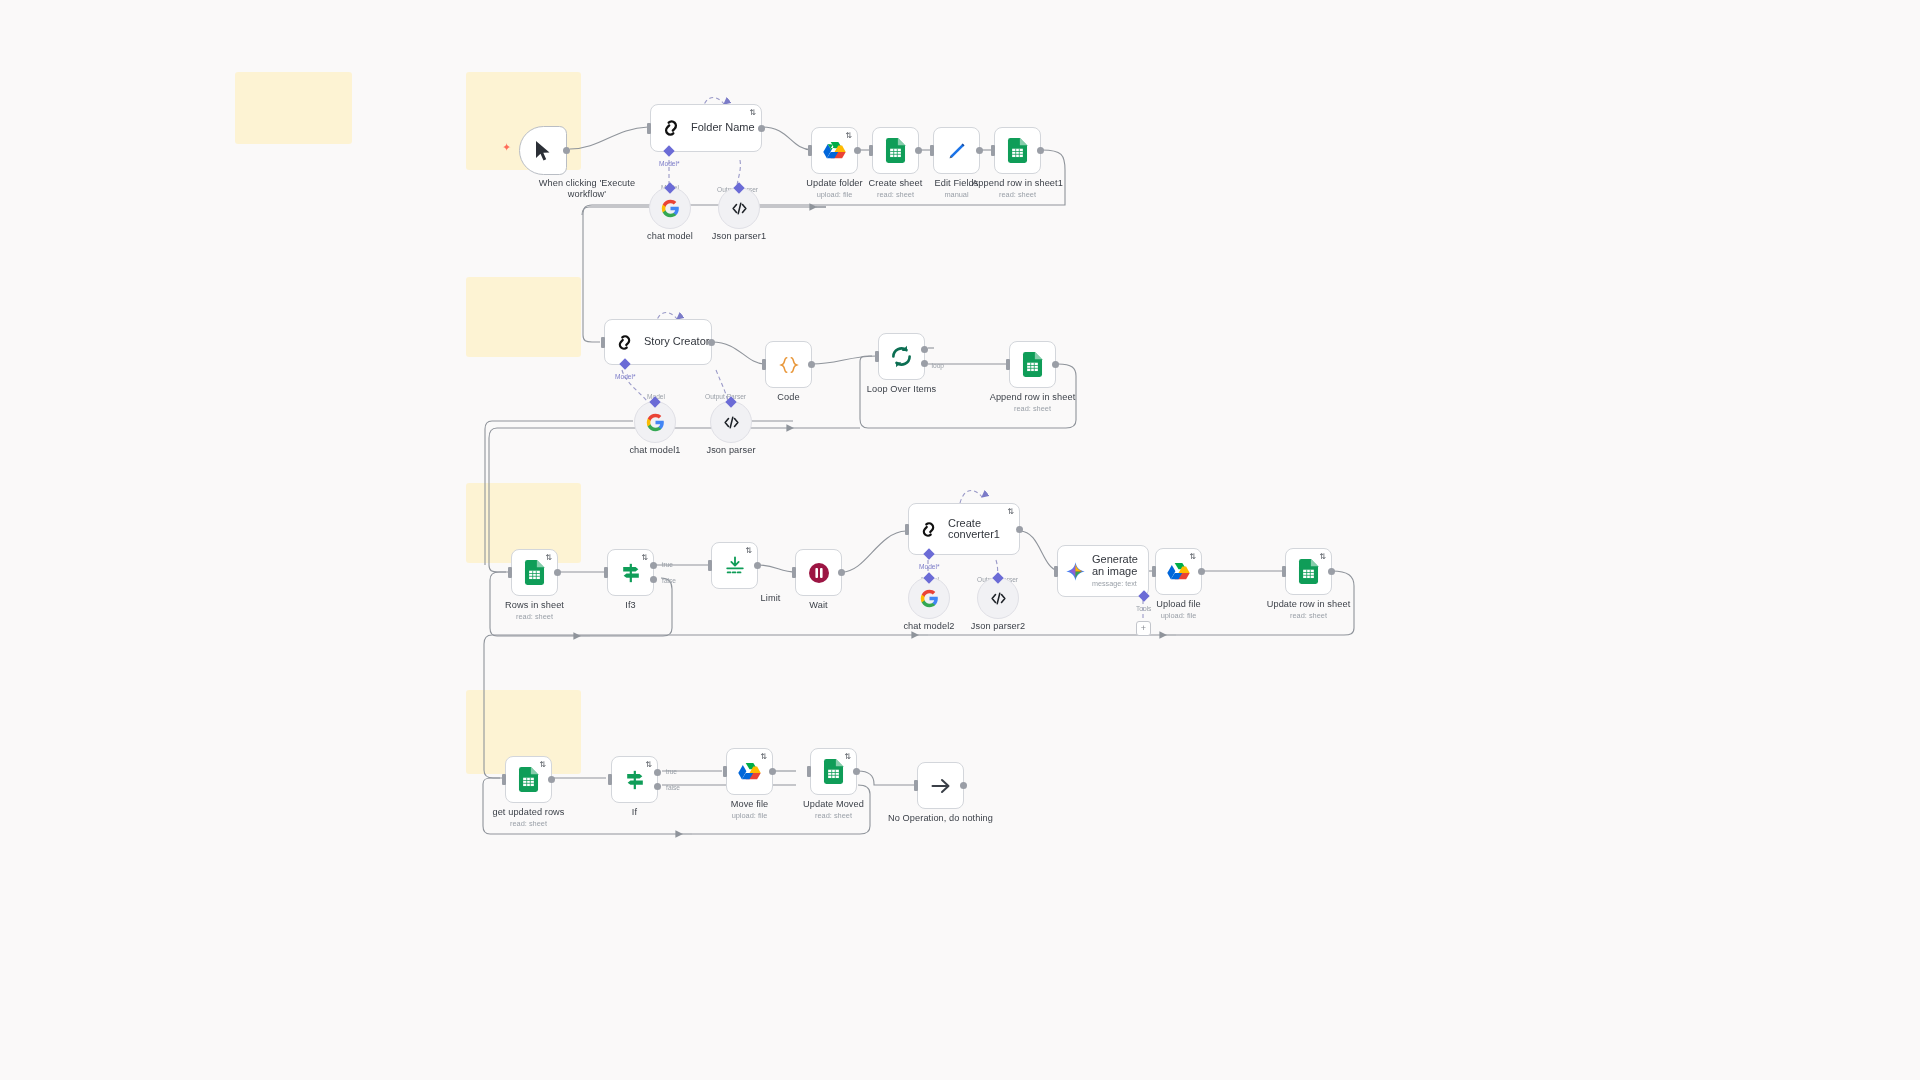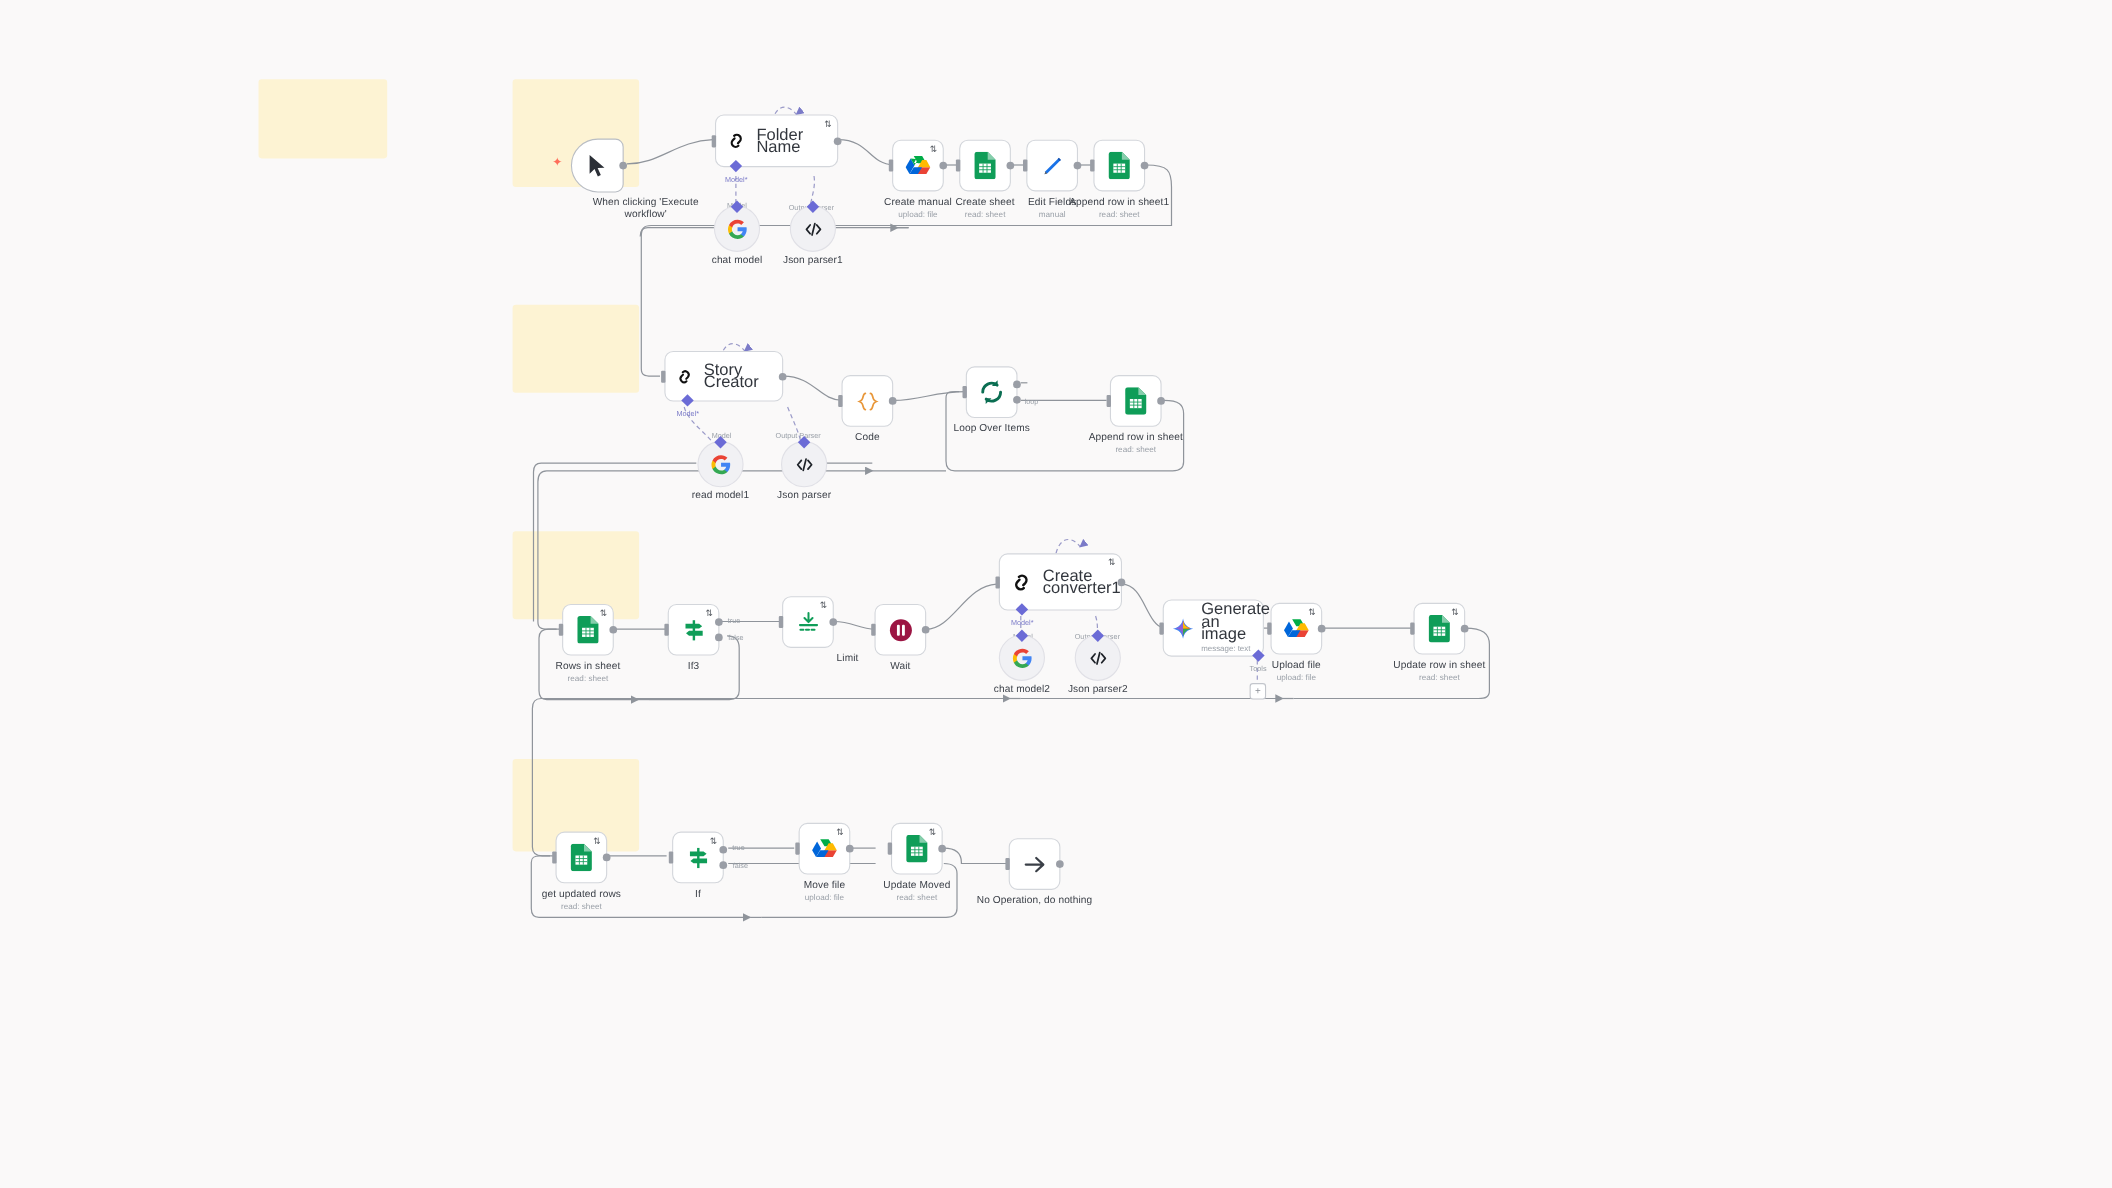--- a/index.html
+++ b/index.html
@@ -54,7 +54,7 @@
     position:absolute;left:50%;transform:translateX(-50%);
     text-align:center;font-size:7.4px;color:#9aa0a8;white-space:nowrap;
   }
-  .nodetitle{font-size:15px;color:#32363d;line-height:11.5px;}
+  .nodetitle{font-size:11px;color:#32363d;line-height:11.5px;}
   .nodesub{font-size:7.2px;color:#9aa0a8;line-height:9px;margin-top:2px;}
   .titlewrap{display:flex;flex-direction:column;justify-content:center;}
 

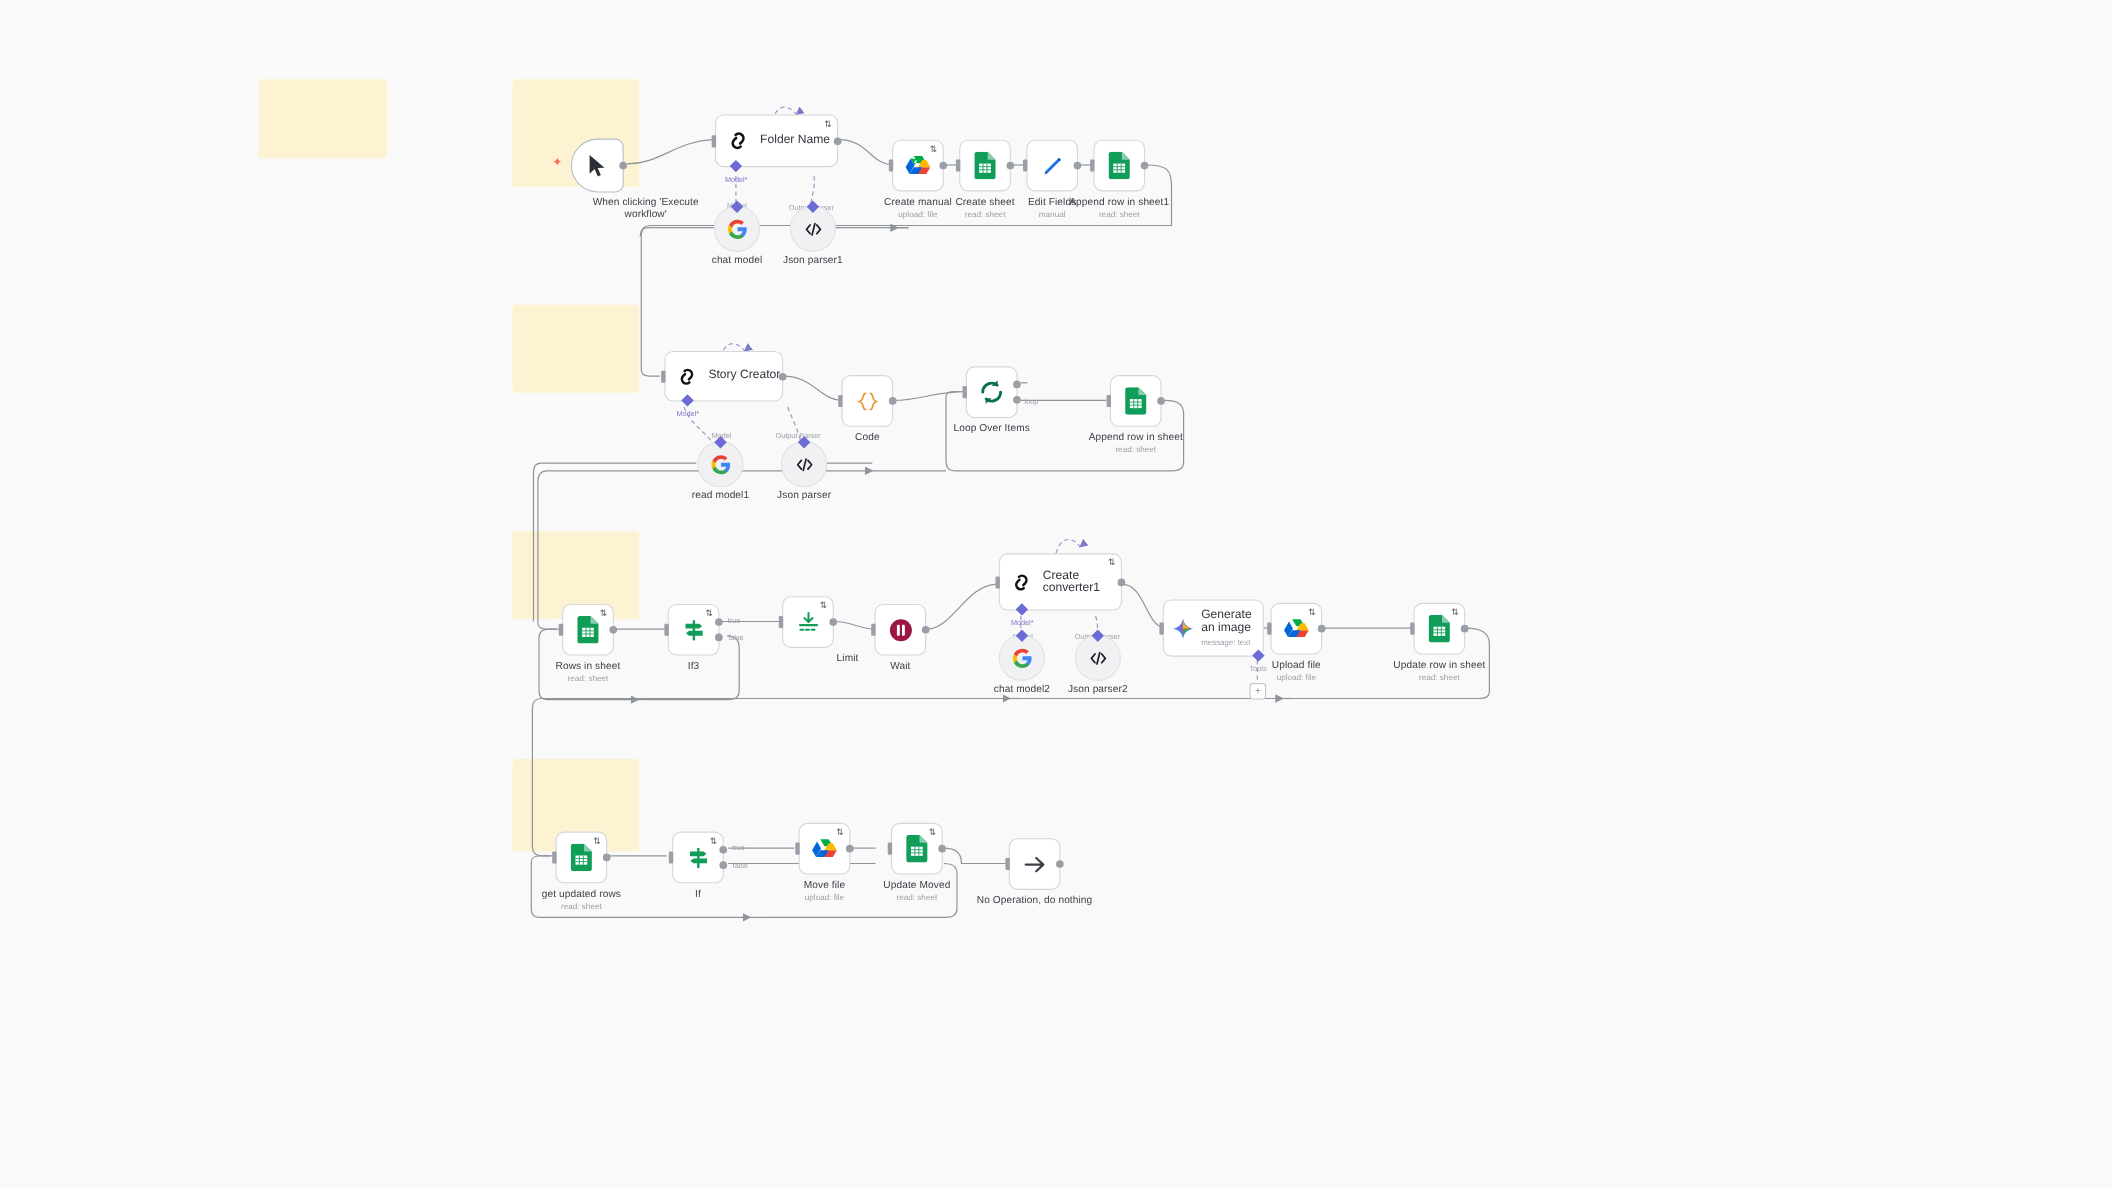--- a/index.html
+++ b/index.html
@@ -269,7 +269,7 @@
       <span class="port in"></span>
       <span class="port out"></span>
     </div>
-    <div class="caption" style="top:51px;">Create manual</div>
+    <div class="caption" style="top:51px;">Update folder</div>
     <div class="subcap" style="top:63px;">upload: file</div>
   </div>
 

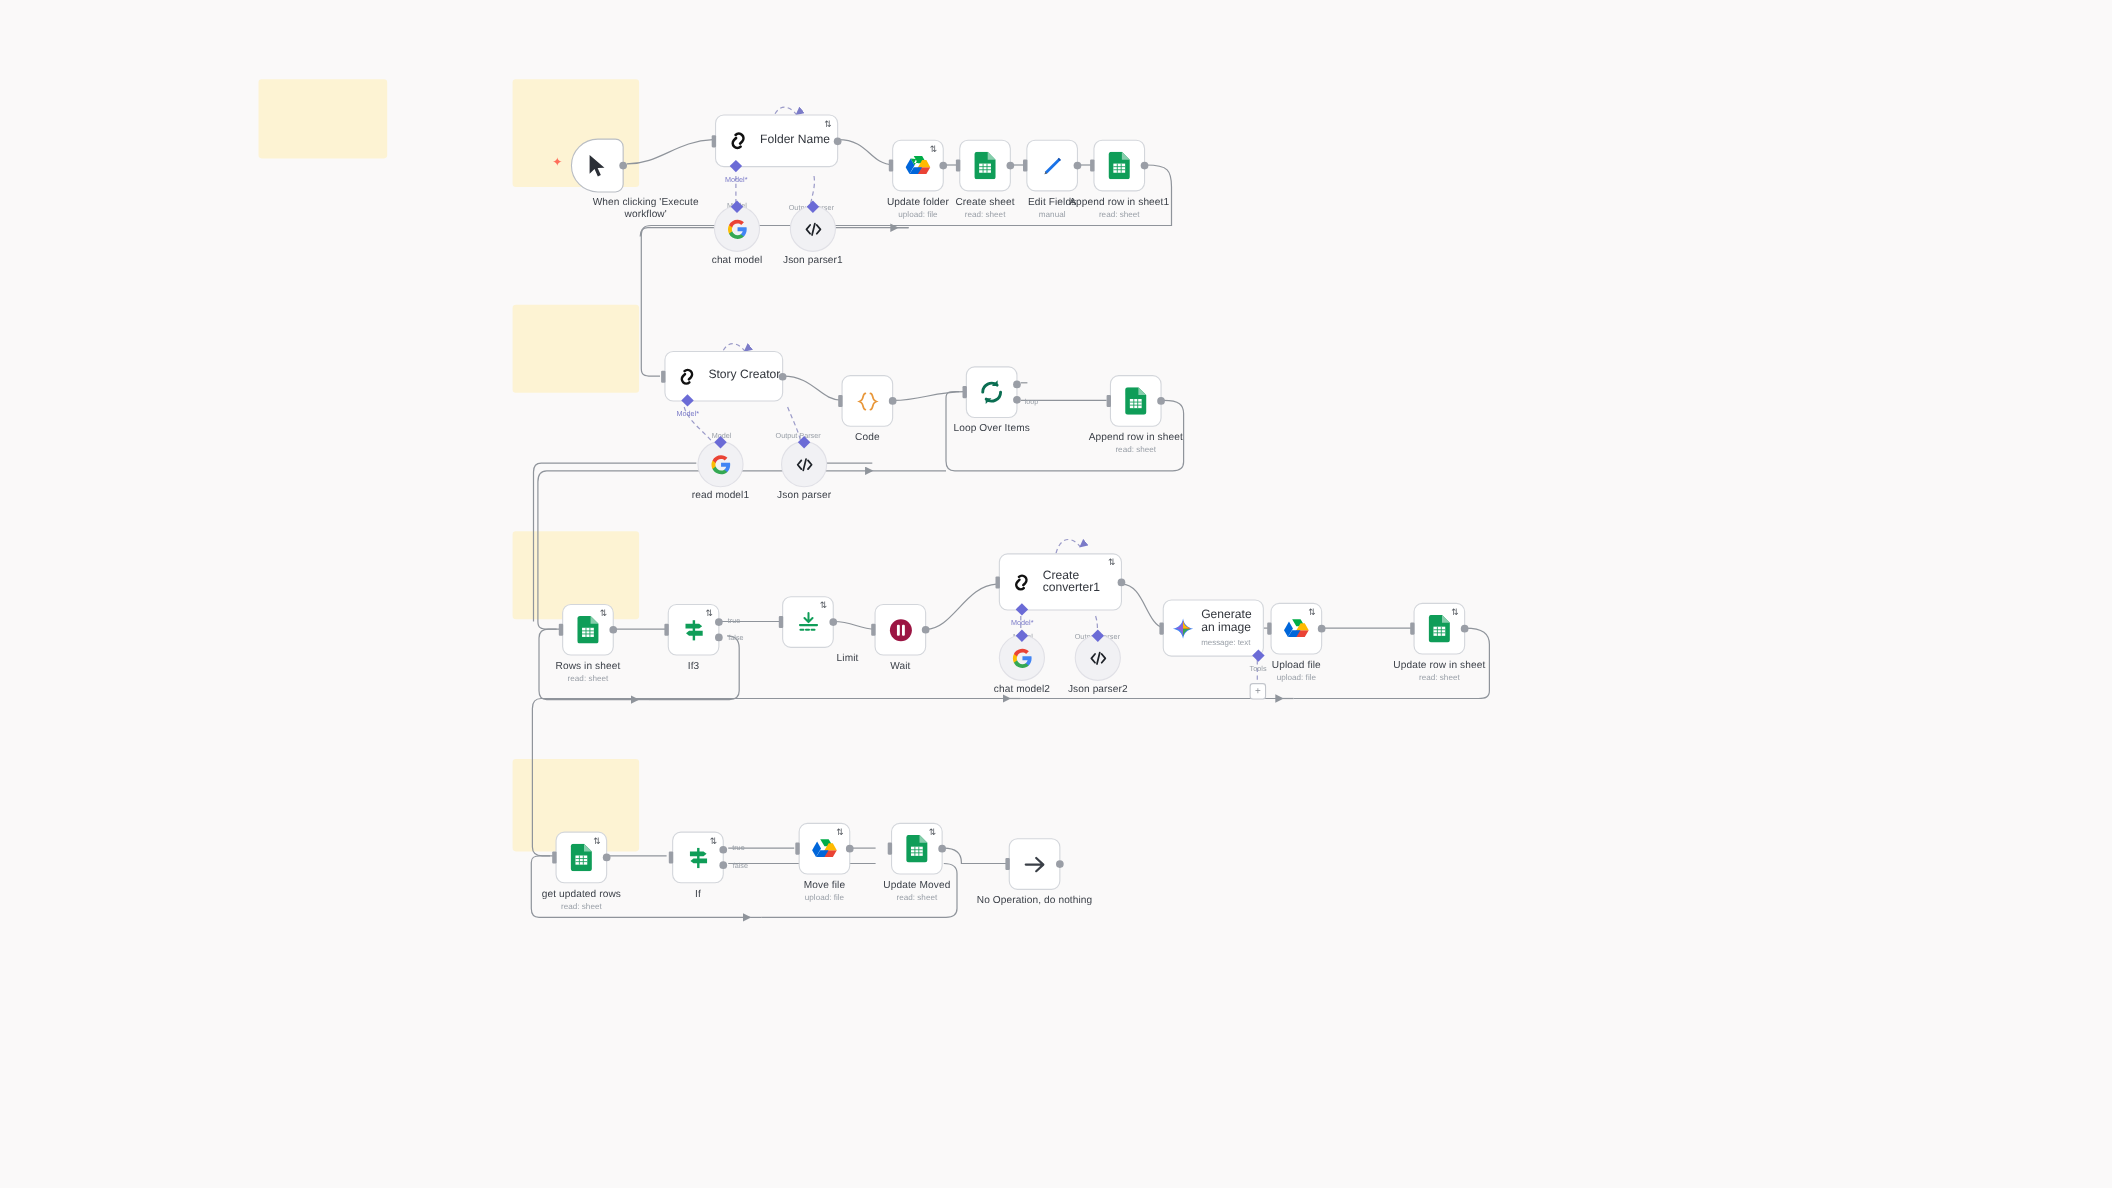--- a/index.html
+++ b/index.html
@@ -343,7 +343,7 @@
         <path fill="#EA4335" d="M24 10.75c3.2 0 6.1 1.1 8.4 3.25l6.25-6.25C34.85 4.2 29.9 2 24 2 15.4 2 8.05 6.75 4.4 14l7.3 5.7c1.75-5.2 6.6-8.95 12.3-8.95z"></path>
       </svg>
     </div>
-    <div class="caption" style="top:44px;">read model1</div>
+    <div class="caption" style="top:44px;">chat model1</div>
   </div>
 
   <div class="node" style="left:710px;top:401px;">

